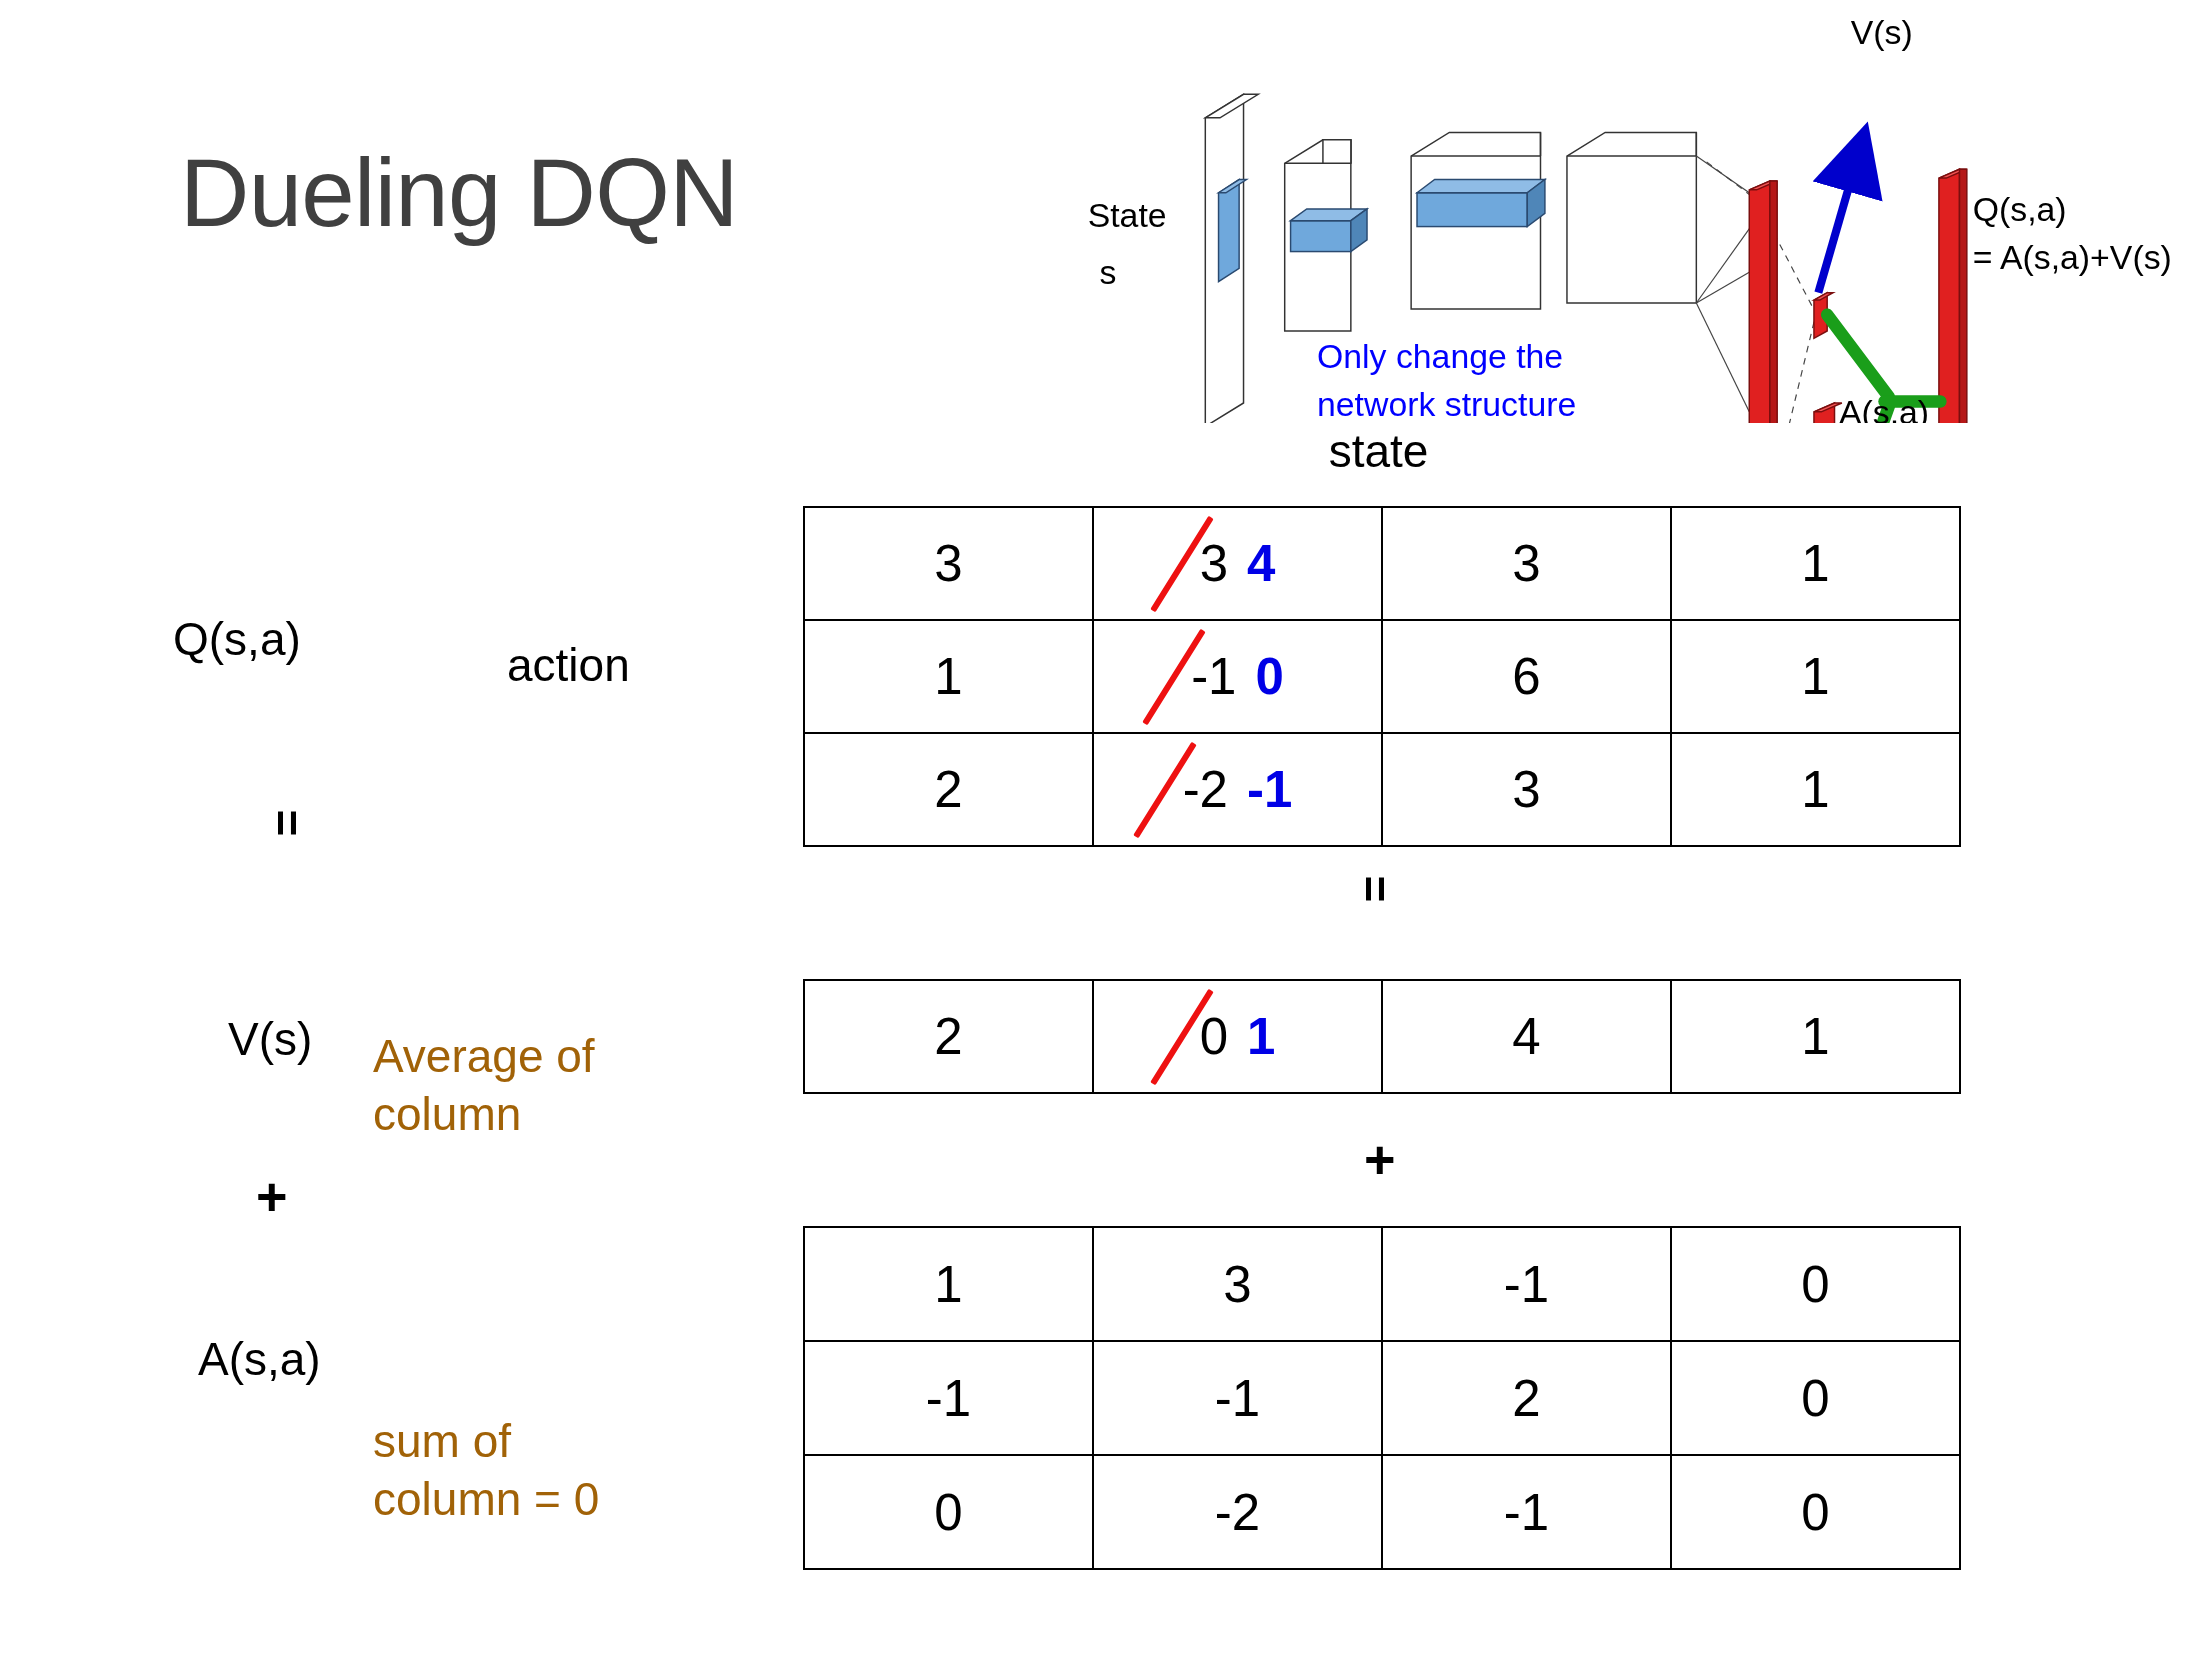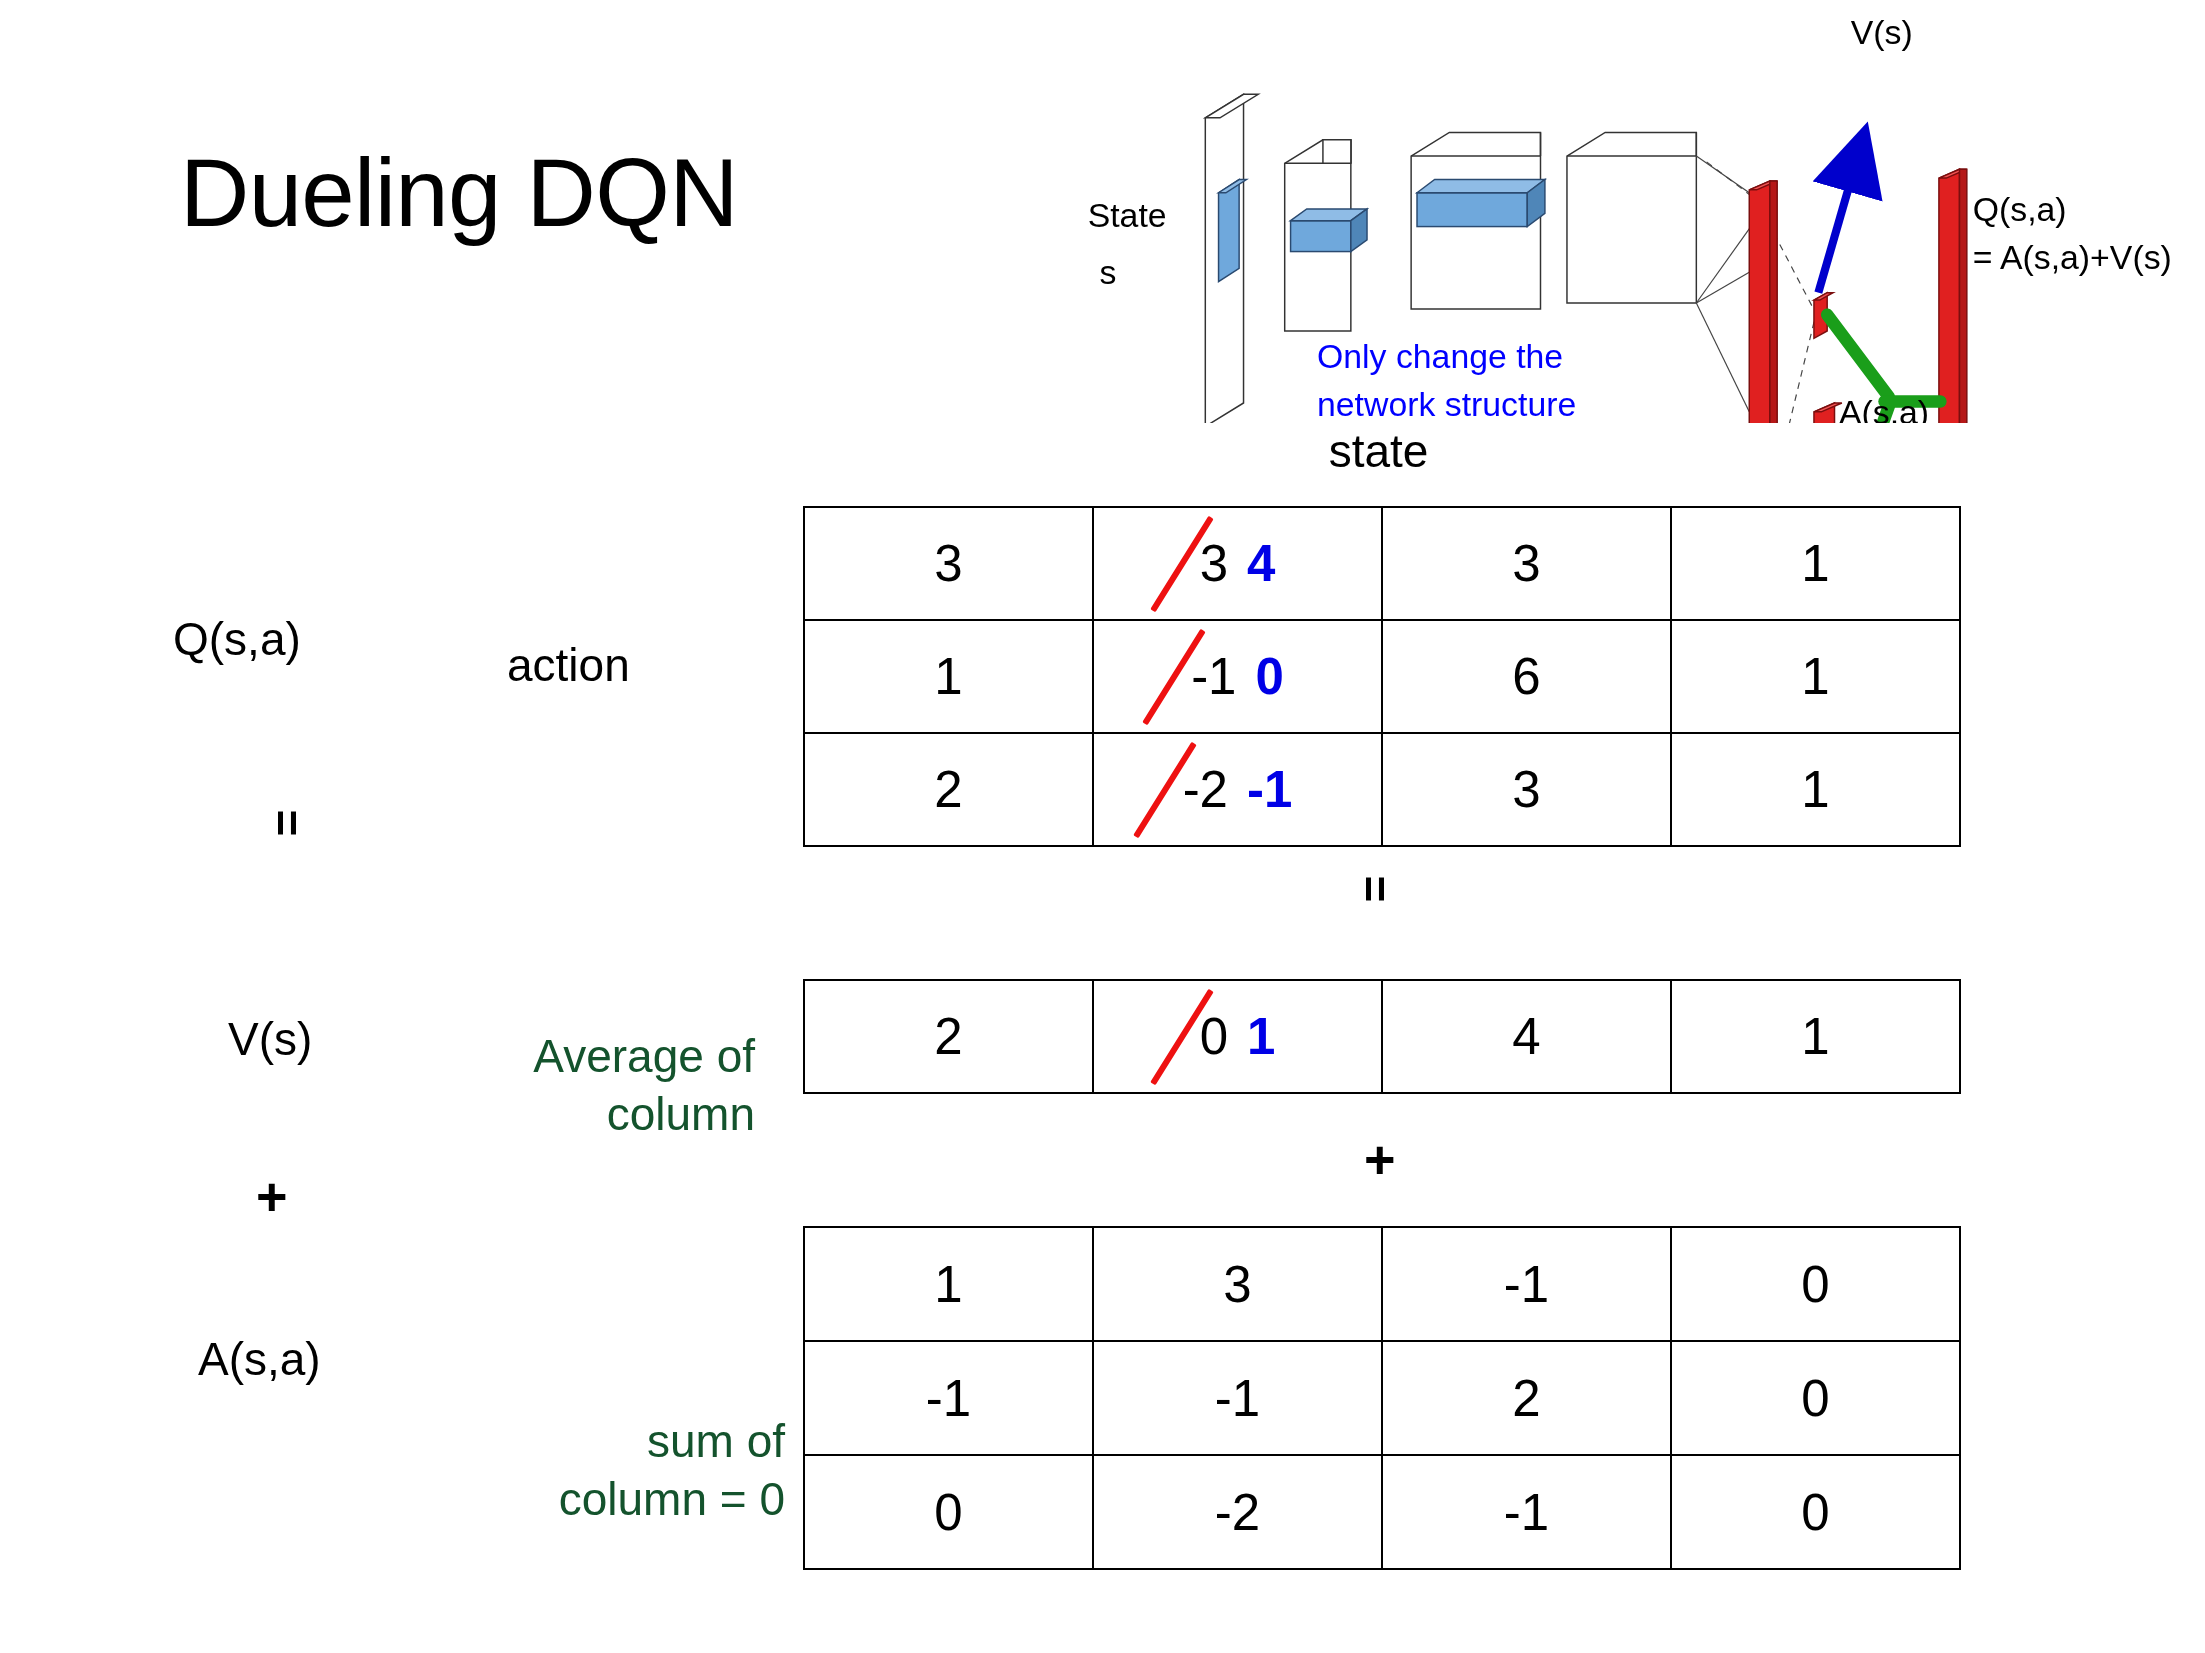--- a/index.html
+++ b/index.html
@@ -11,7 +11,7 @@
   
   #slide-title{
     left:180px; top:143px; width:809px;
-    font-size:96px; line-height:1.05; font-weight:400; color:#000000;
+    font-size:96px; line-height:1.05; font-weight:400; color:#404040;
     letter-spacing:-0.7px;
   }
 

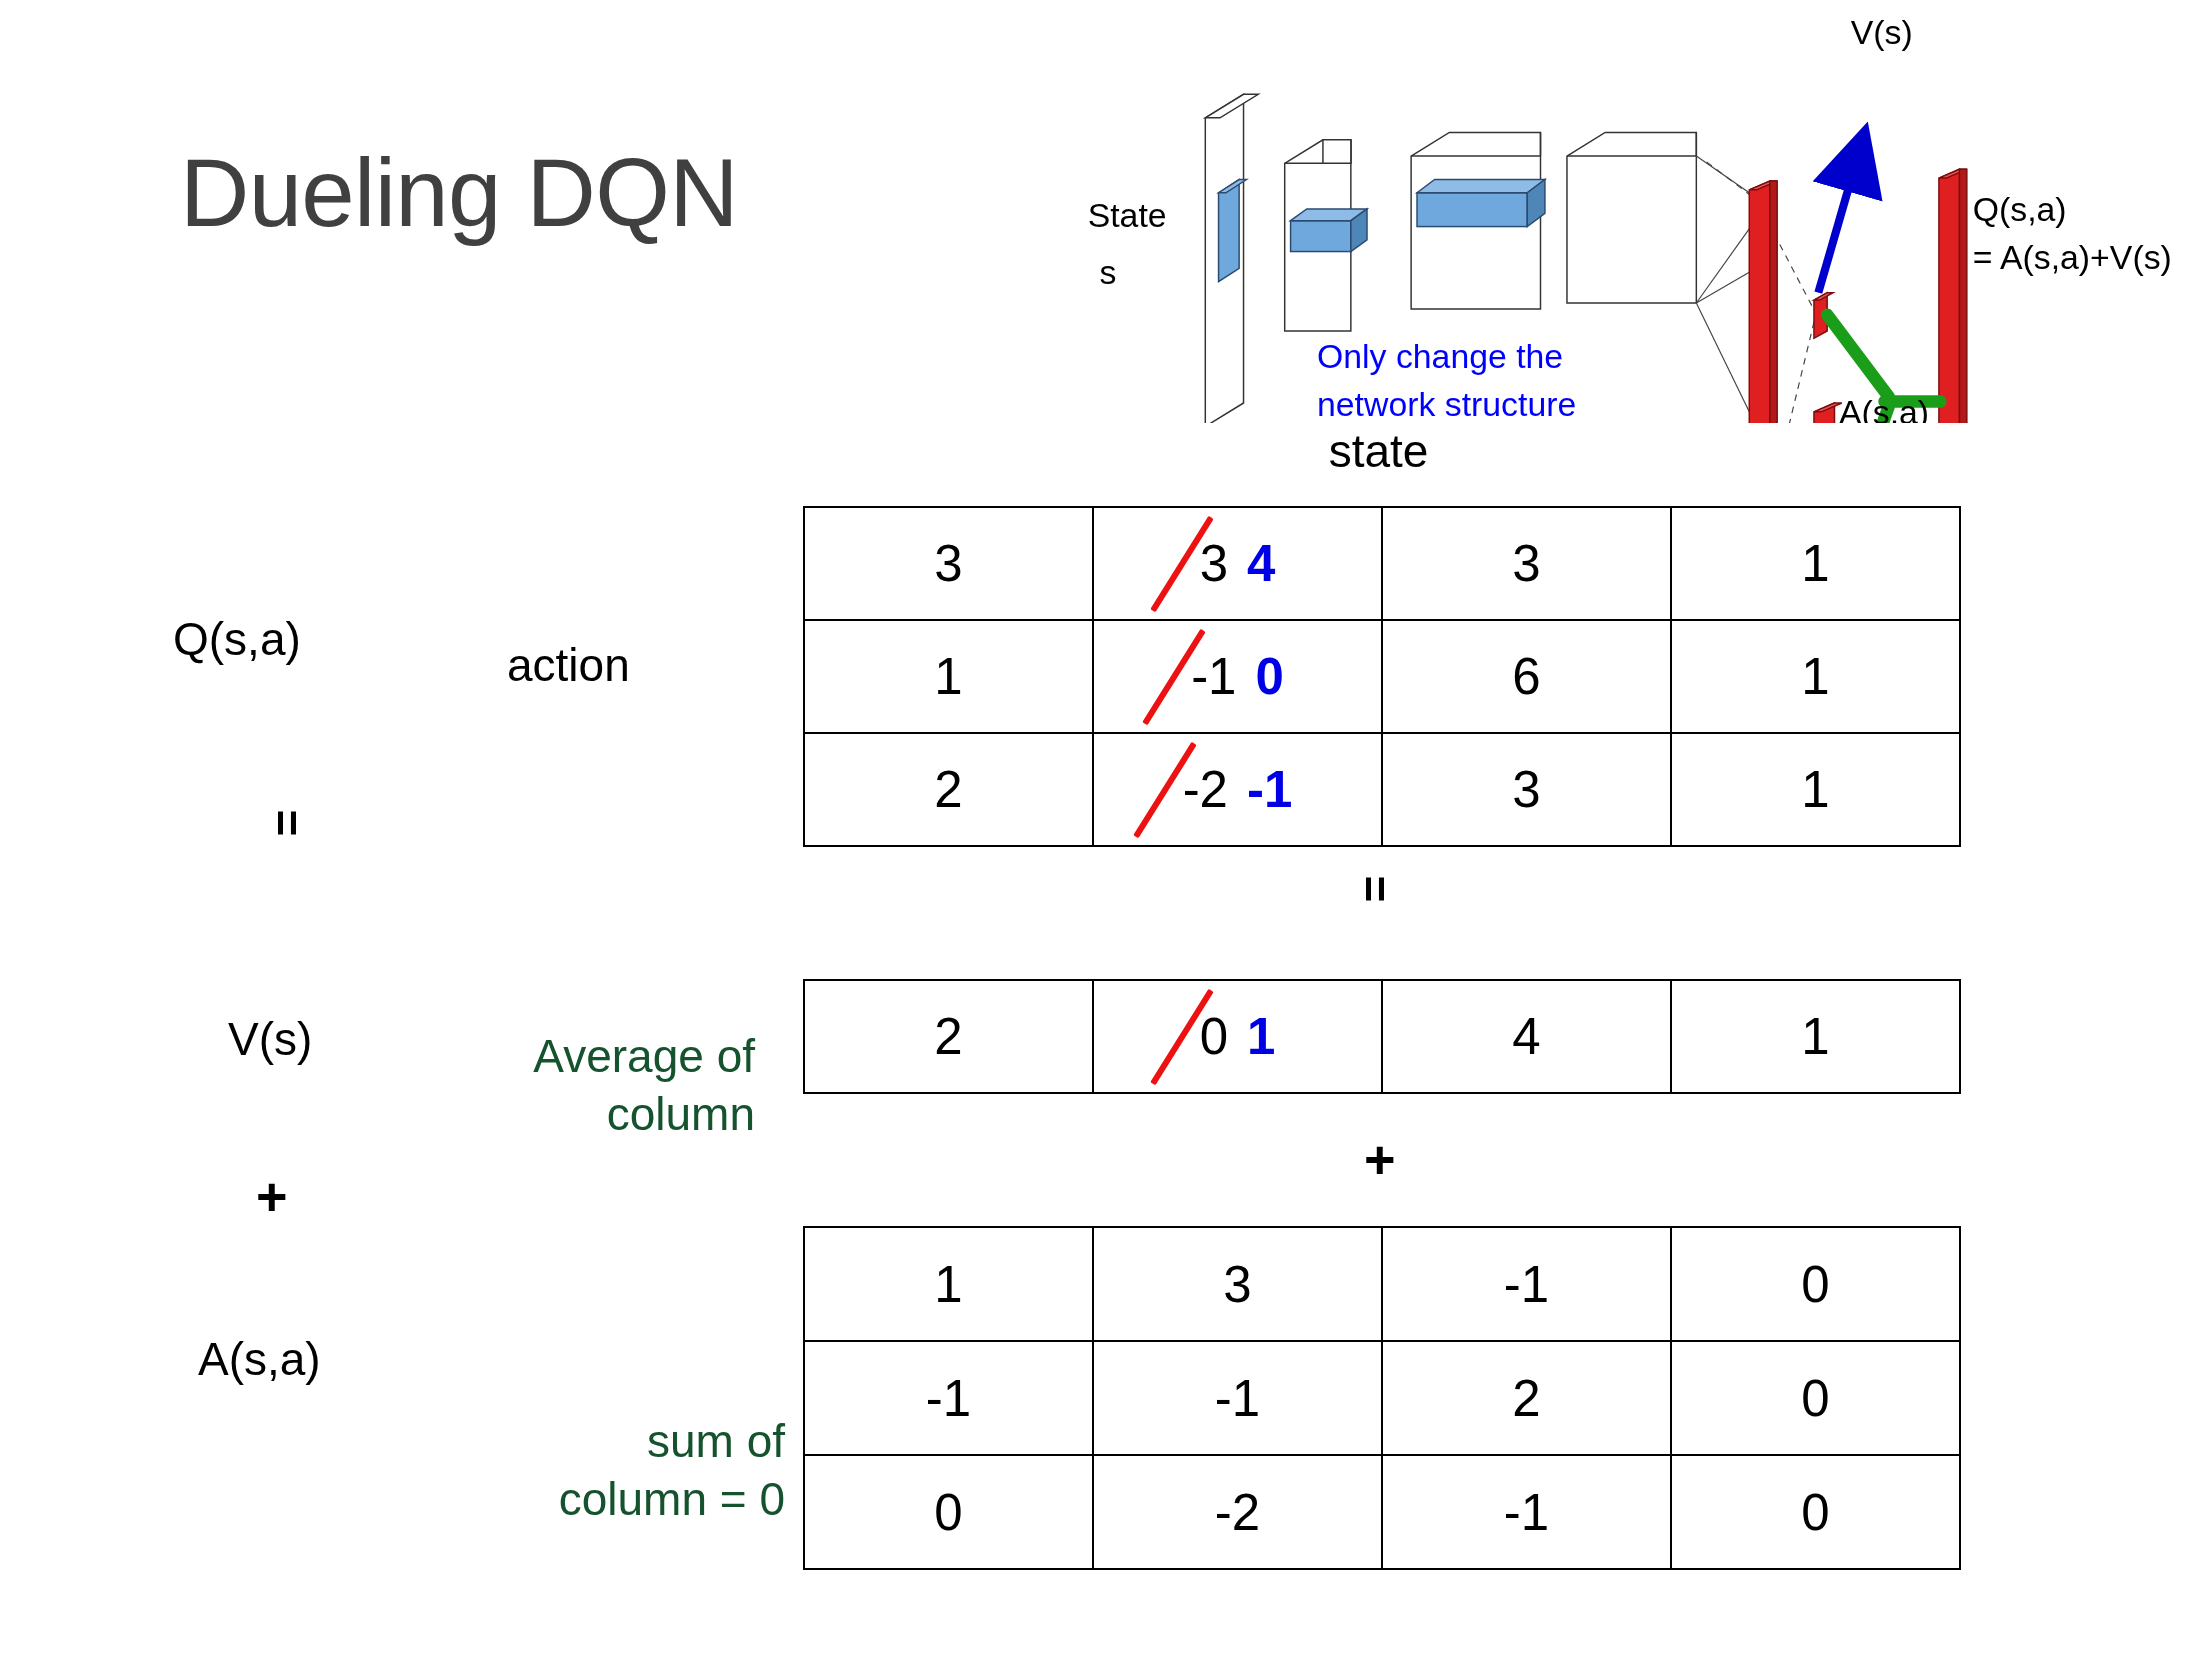--- a/index.html
+++ b/index.html
@@ -21,7 +21,7 @@
 
   
   .lbl{ font-size:46px; line-height:1.12; color:#000; white-space:pre; }
-  .lbl-blue{ font-size:46px; line-height:1.25; color:#14532d; white-space:pre;text-align:right; }
+  .lbl-blue{ font-size:46px; line-height:1.25; color:#a16207; white-space:pre; }
 
   #label-state{ left:1250px; top:426px; width:257px; text-align:center; font-size:46px; }
   #label-action{ left:507px; top:640px; font-size:46px; }

